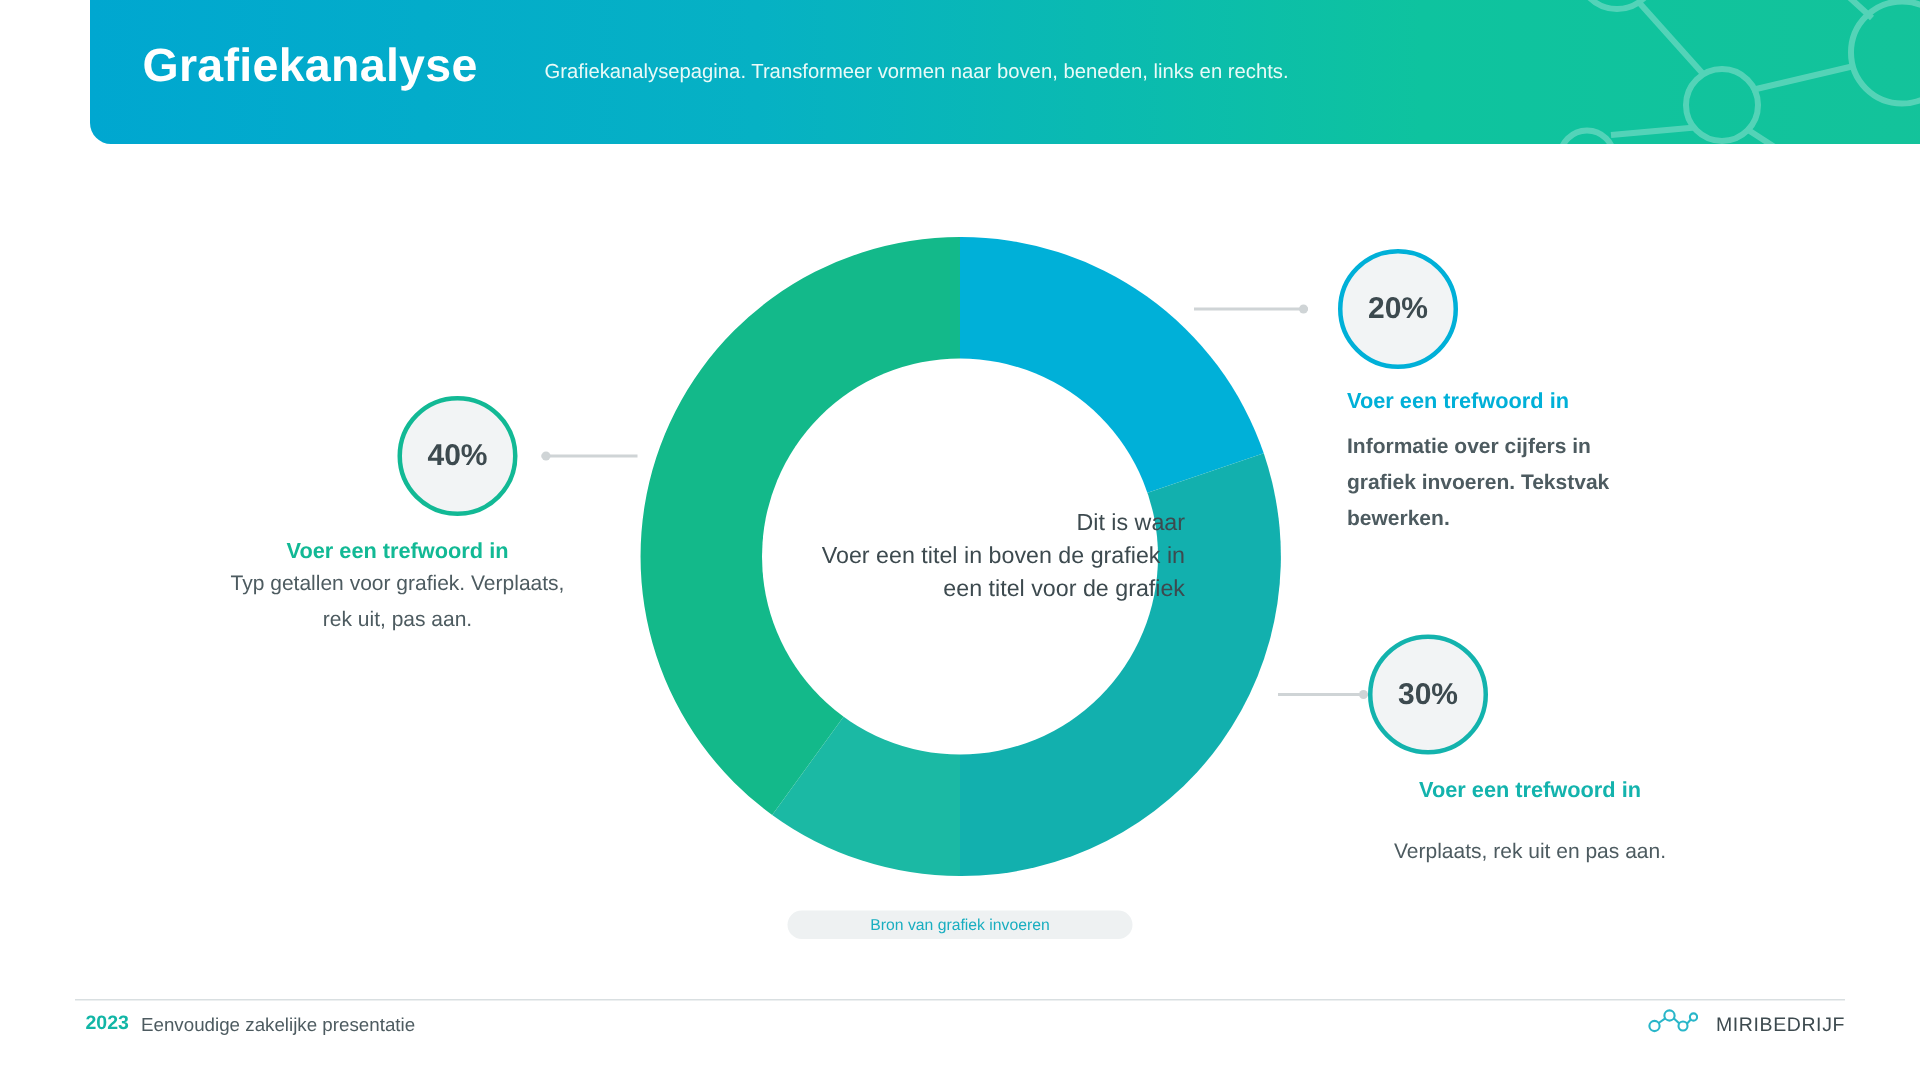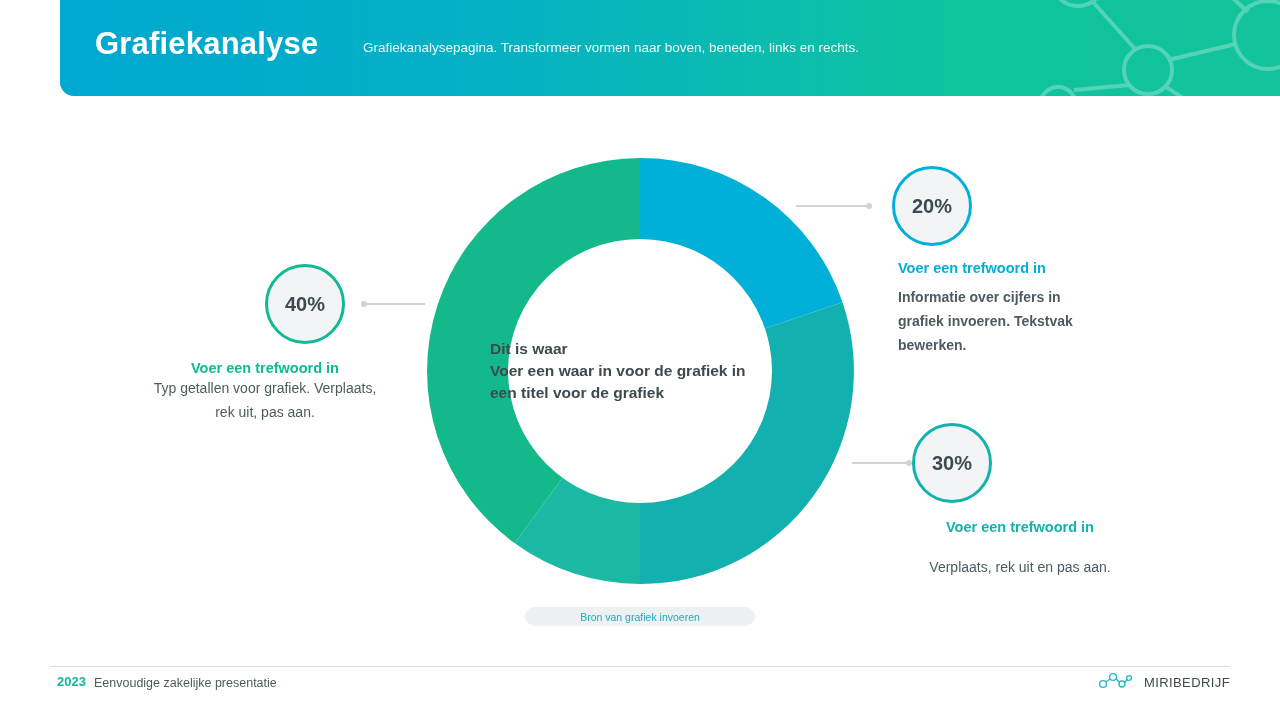--- a/index.html
+++ b/index.html
@@ -71,10 +71,10 @@
     top: 50%;
     transform: translate(-50%, -50%);
     width: 300px;
-    text-align: left;
+    text-align: right;
     color: #3d4a4f;
     font-size: 15.5px;
-    font-weight: bold;
+    font-weight: normal;
     line-height: 22px;
   }
 

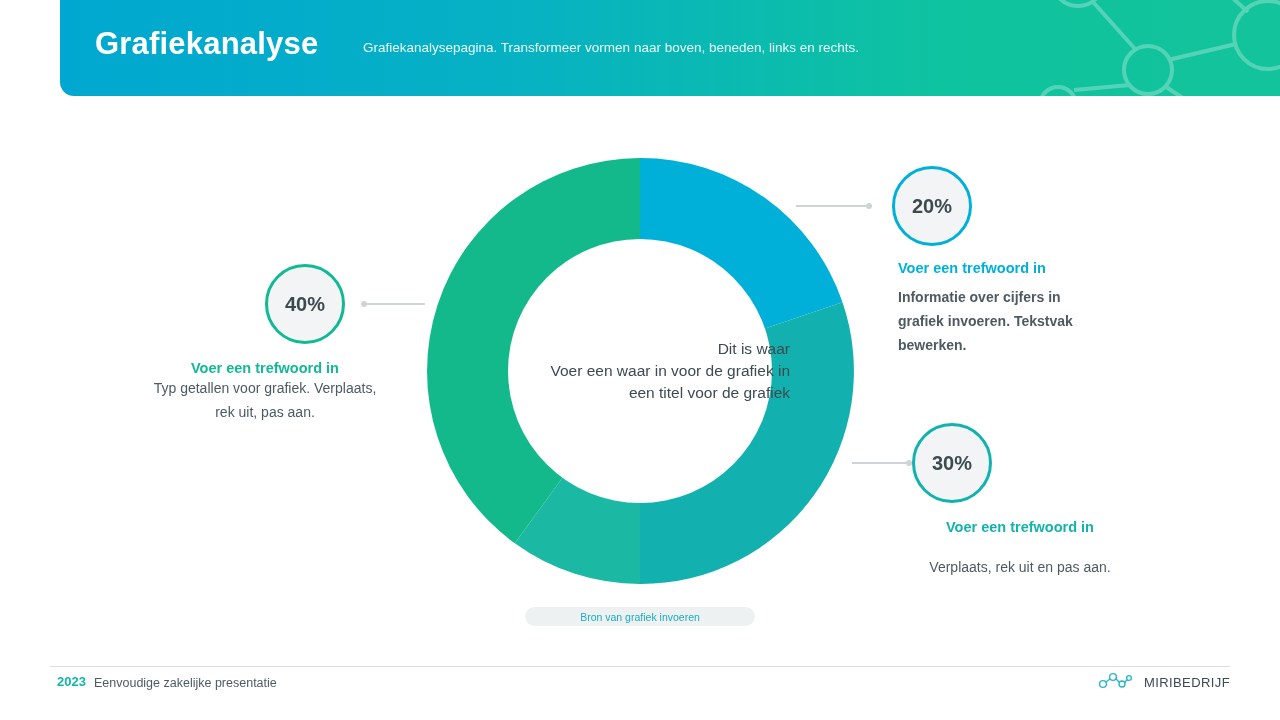--- a/index.html
+++ b/index.html
@@ -243,7 +243,7 @@
 
     <div class="center-text">
       <div>Dit is waar</div>
-      <div>Voer een waar in voor de grafiek in</div>
+      <div>Voer een titel in boven de grafiek in</div>
       <div>een titel voor de grafiek</div>
     </div>
   </div>

